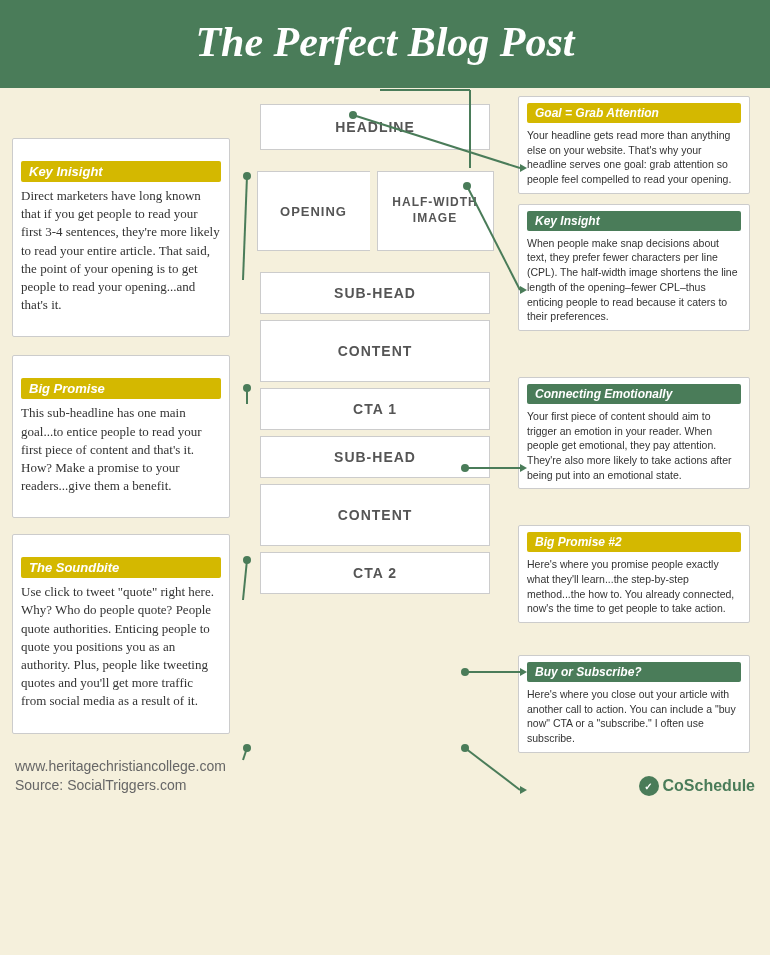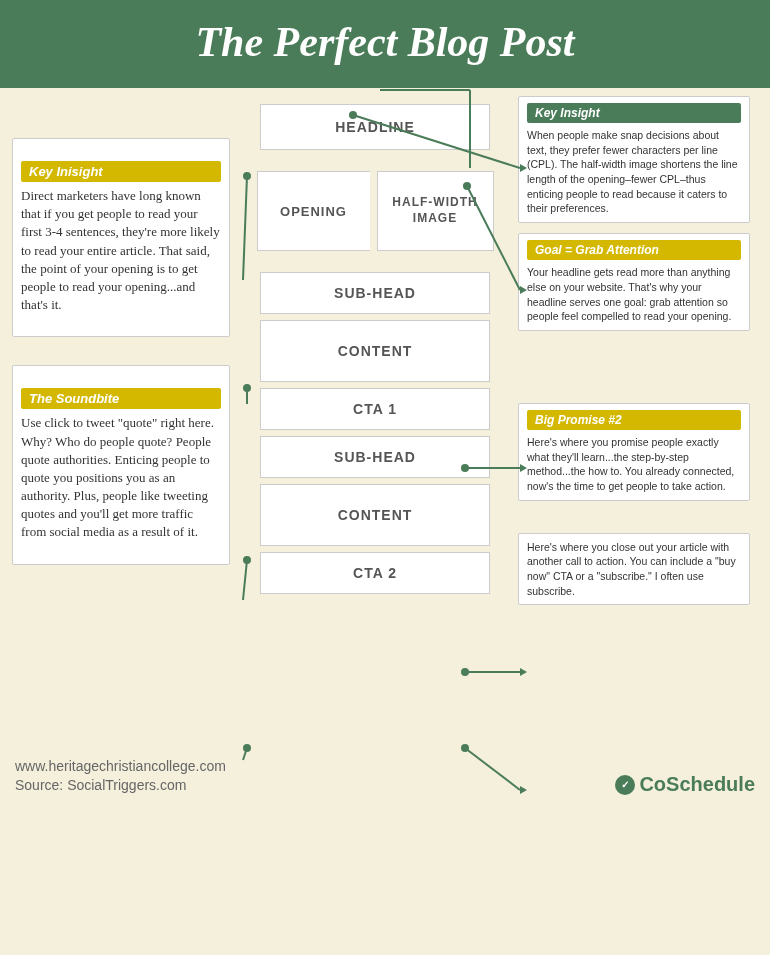--- a/index.html
+++ b/index.html
@@ -299,13 +299,13 @@
     <div class="right-col">
 
       <div class="right-box">
+        <div class="right-box-title">Goal = Grab Attention</div>
+        <p>Your headline gets read more than anything else on your website. That's why your headline serves one goal: grab attention so people feel compelled to read your opening.</p>
+      </div>
+
+      <div class="right-box">
         <div class="right-box-title green">Key Insight</div>
         <p>When people make snap decisions about text, they prefer fewer characters per line (CPL). The half-width image shortens the line length of the opening–fewer CPL–thus enticing people to read because it caters to their preferences.</p>
-      </div>
-
-      <div class="right-box">
-        <div class="right-box-title">Goal = Grab Attention</div>
-        <p>Your headline gets read more than anything else on your website. That's why your headline serves one goal: grab attention so people feel compelled to read your opening.</p>
       </div>
 
       <div style="height: 30px;"></div>

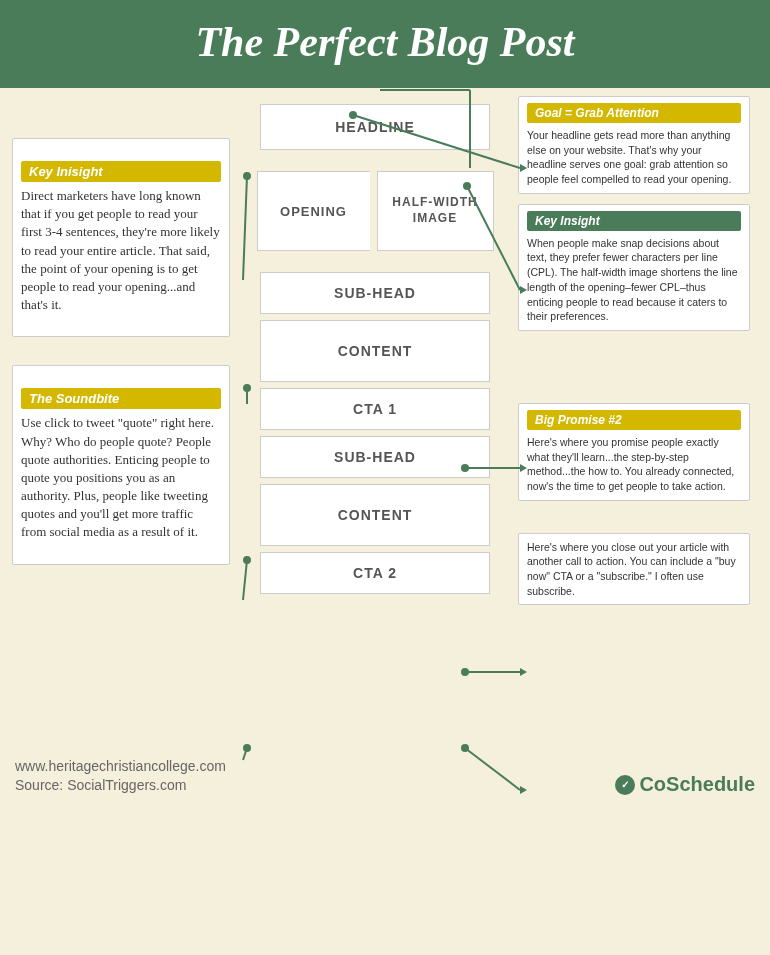--- a/index.html
+++ b/index.html
@@ -242,6 +242,10 @@
 
       <div style="height: 6px;"></div>
 
+      <div class="section-box">
+        <div class="section-box-title yellow">Big Promise</div>
+        <p>This sub-headline has one main goal...to entice people to read your first piece of content and that's it. How? Make a promise to your readers...give them a benefit.</p>
+      </div>
 
       <div style="height: 4px;"></div>
 

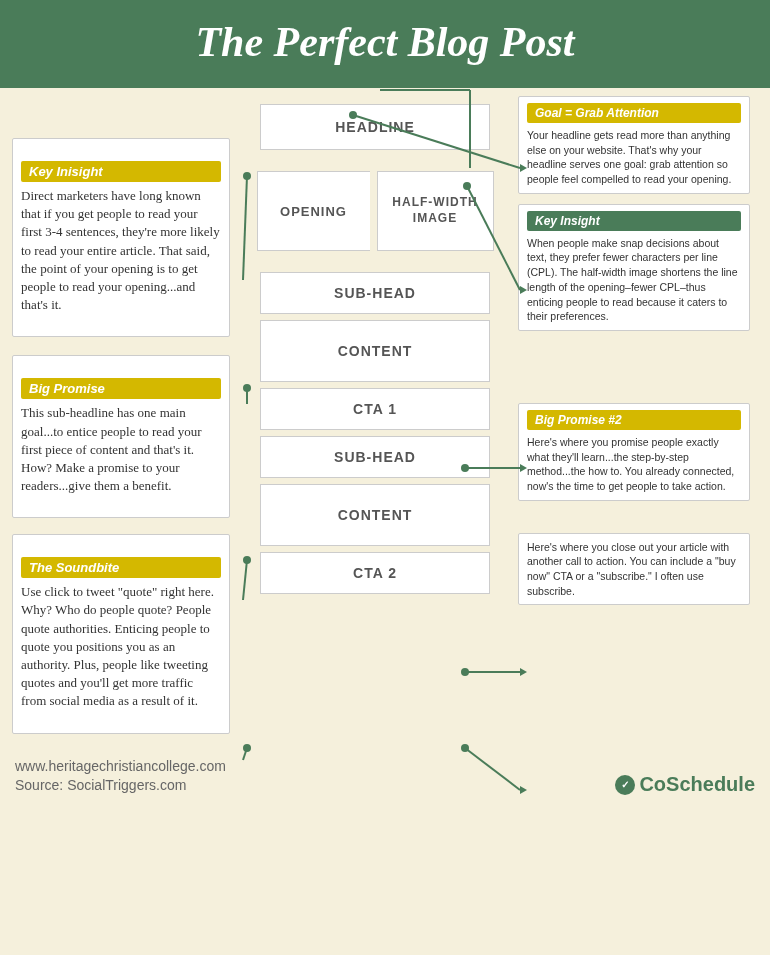--- a/index.html
+++ b/index.html
@@ -314,6 +314,10 @@
 
       <div style="height: 30px;"></div>
 
+      <div class="right-box">
+        <div class="right-box-title green">Connecting Emotionally</div>
+        <p>Your first piece of content should aim to trigger an emotion in your reader. When people get emotional, they pay attention. They're also more likely to take actions after being put into an emotional state.</p>
+      </div>
 
       <div style="height: 20px;"></div>
 

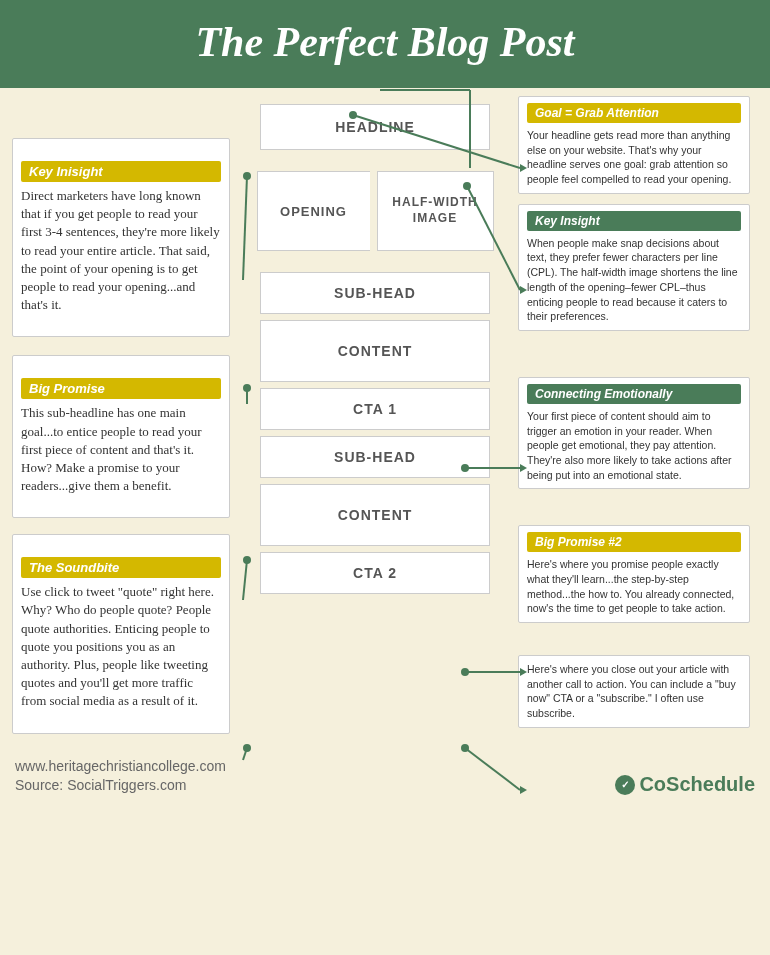--- a/index.html
+++ b/index.html
@@ -329,6 +329,7 @@
       <div style="height: 16px;"></div>
 
       <div class="right-box">
+        <div class="right-box-title green">Buy or Subscribe?</div>
         <p>Here's where you close out your article with another call to action. You can include a "buy now" CTA or a "subscribe." I often use subscribe.</p>
       </div>
 

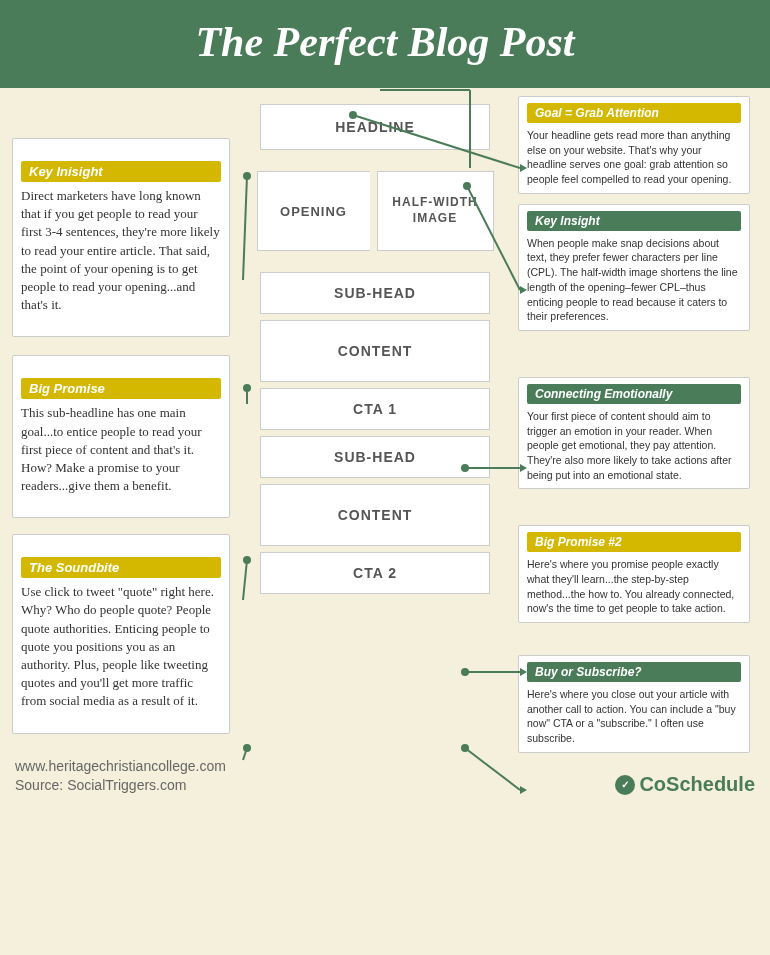--- a/index.html
+++ b/index.html
@@ -205,7 +205,7 @@
 
     .footer-logo-text {
       color: #4a7c59;
-      font-size: 20px;
+      font-size: 16px;
       font-weight: bold;
       font-family: Arial, sans-serif;
     }

